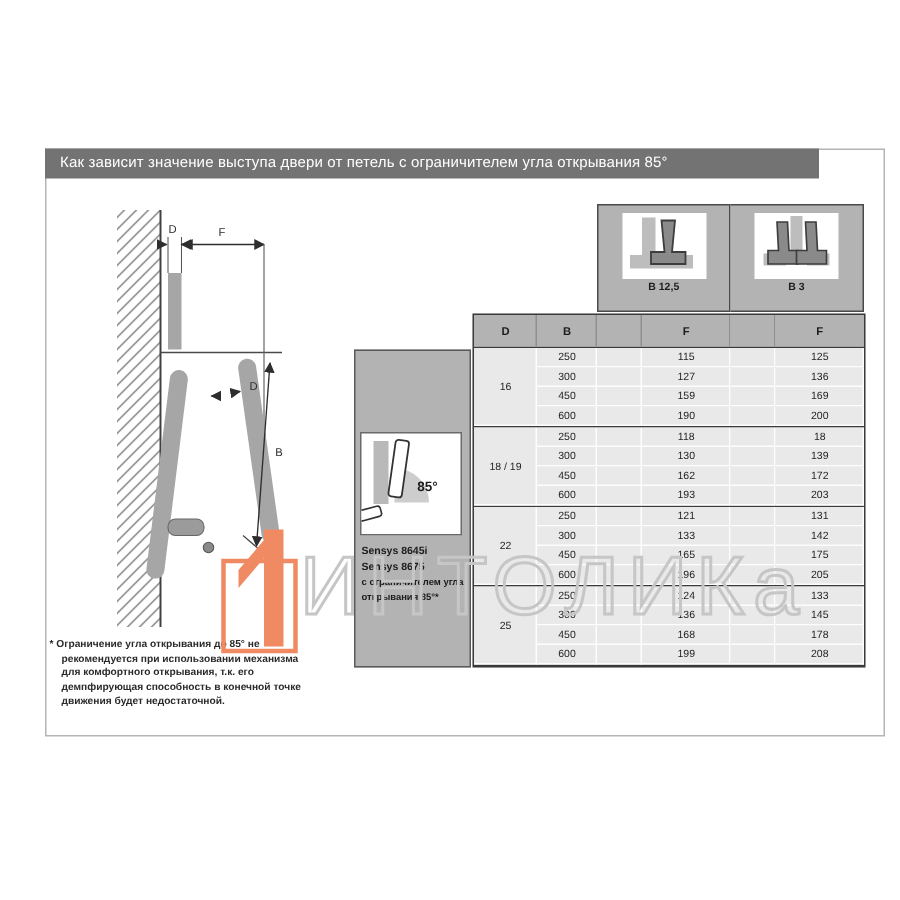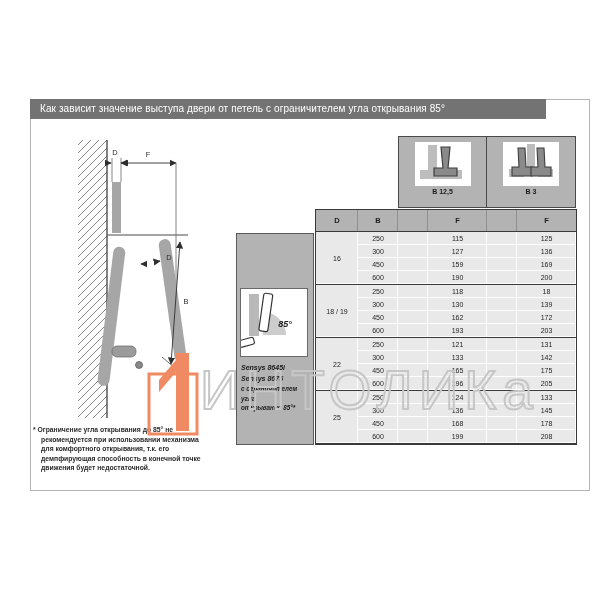--- a/index.html
+++ b/index.html
@@ -38,7 +38,7 @@
   .td.dcol{grid-row:1 / span 4;grid-column:1;}
   
   .strip{position:absolute;left:236px;top:233px;width:78px;height:212px;
-    background:#b3b3b3;border:1px solid #5a5a5a;box-sizing:border-box;font-style:italic;}
+    background:#b3b3b3;border:1px solid #5a5a5a;box-sizing:border-box;}
   .strip .icon-box{position:absolute;left:3px;top:54px;width:68px;height:69px;
     background:#fff;border:1px solid #6a6a6a;box-sizing:border-box;}
   .strip .stext{position:absolute;left:4px;top:128px;width:70px;}

